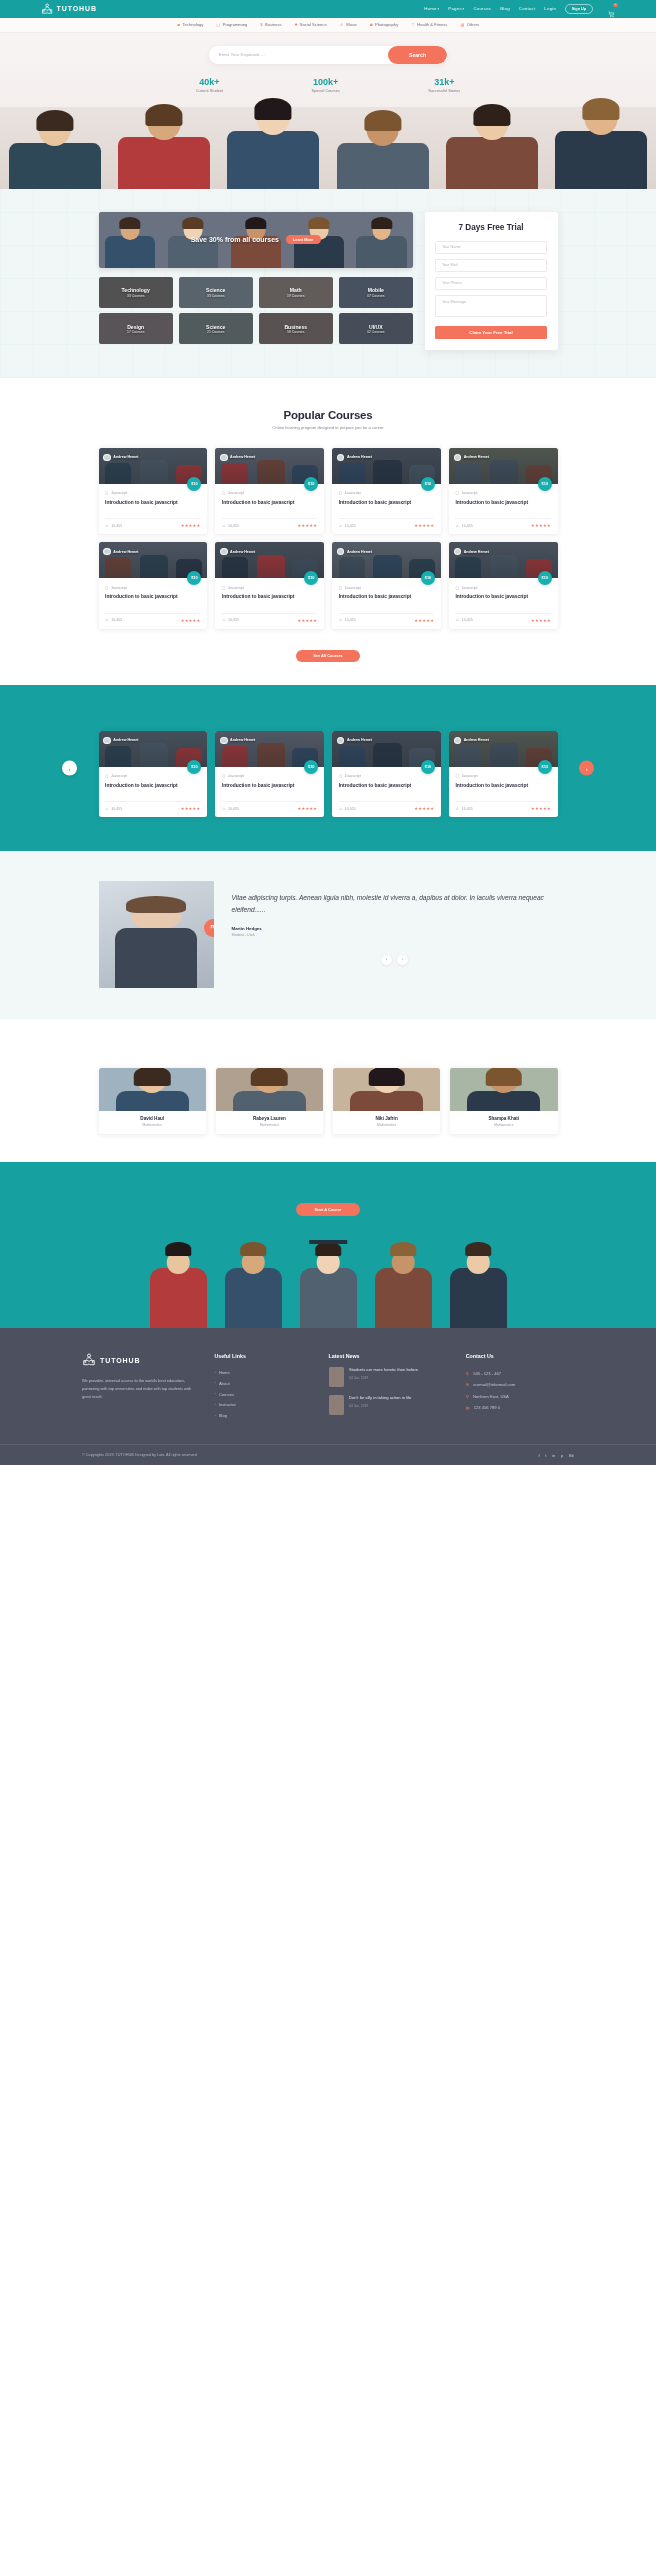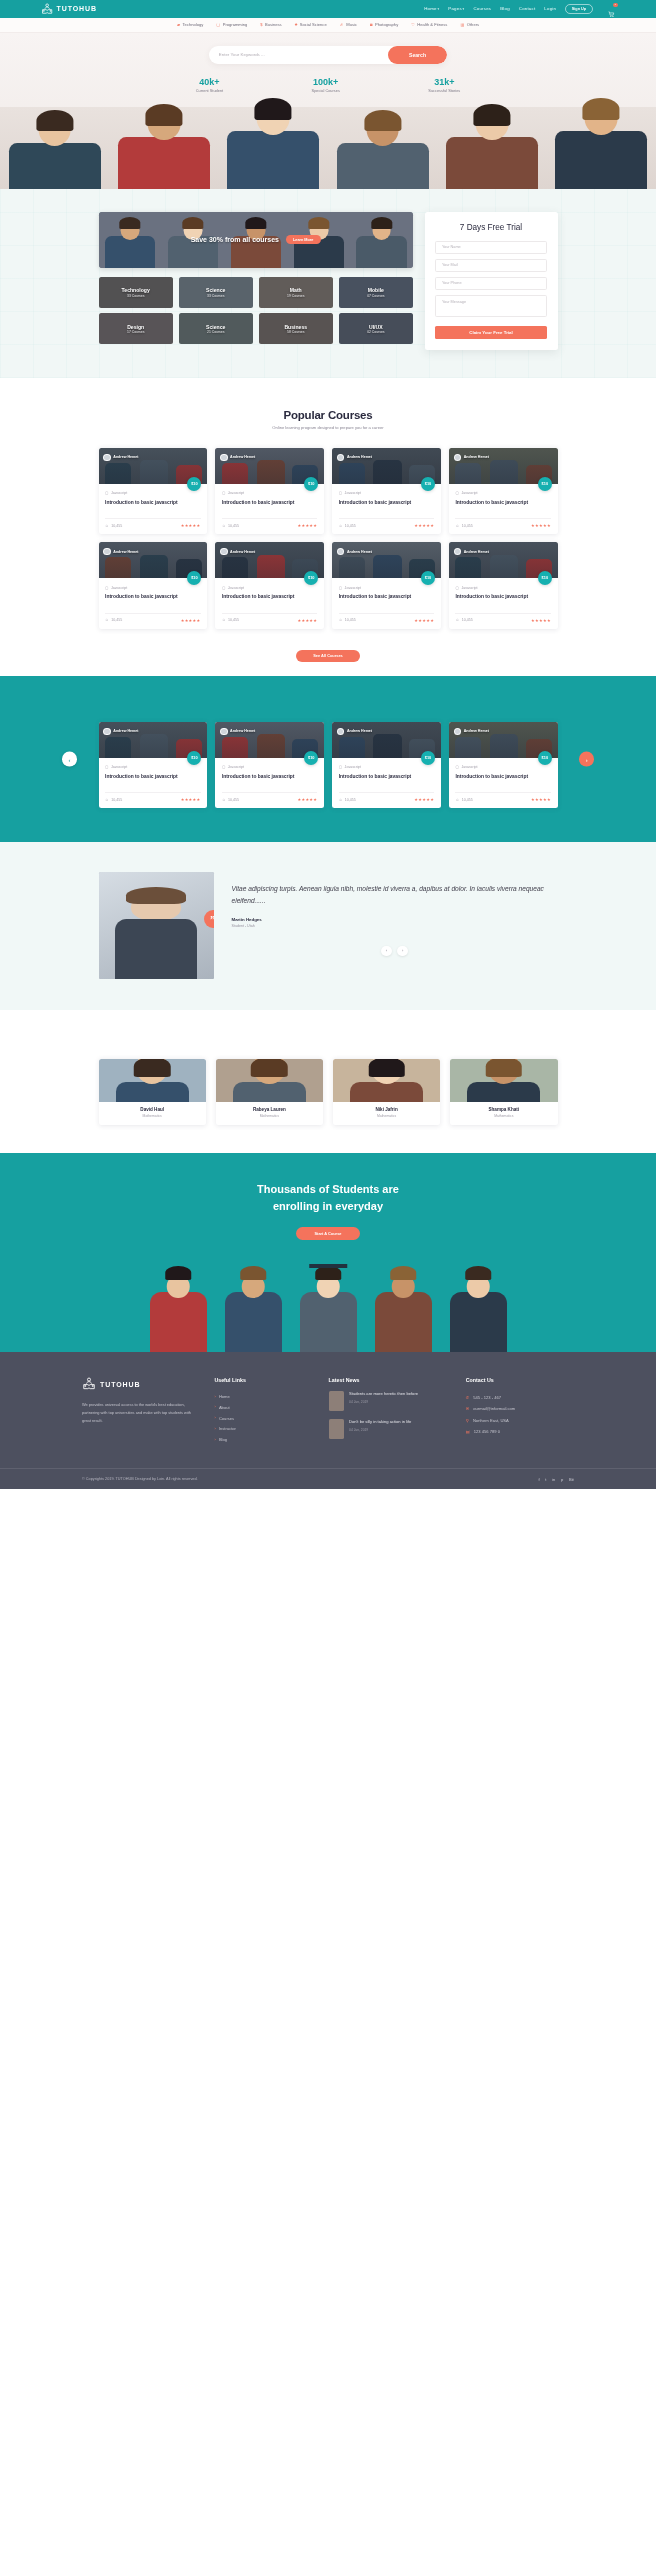--- a/index.html
+++ b/index.html
@@ -136,7 +136,7 @@
     width:133px; background:#fff; border-radius:2.5px;
     padding:11.5px 10.7px 10.7px; box-shadow:0 2.5px 9.8px rgba(60,70,70,.1);
   }
-  .trial h3 { text-align:center; font-size:8.2px; font-weight:400; color:#2b2b3f; margin-bottom:9px; }
+  .trial h3 { text-align:center; font-size:8.2px; font-weight:700; color:#2b2b3f; margin-bottom:9px; }
   .trial .fld {
     width:100%; height:12.3px; border:0.8px solid #ece9ea; border-radius:1.6px;
     margin-bottom:5.7px; padding:0 5.7px; font-size:3.8px; color:#b6b2b9;

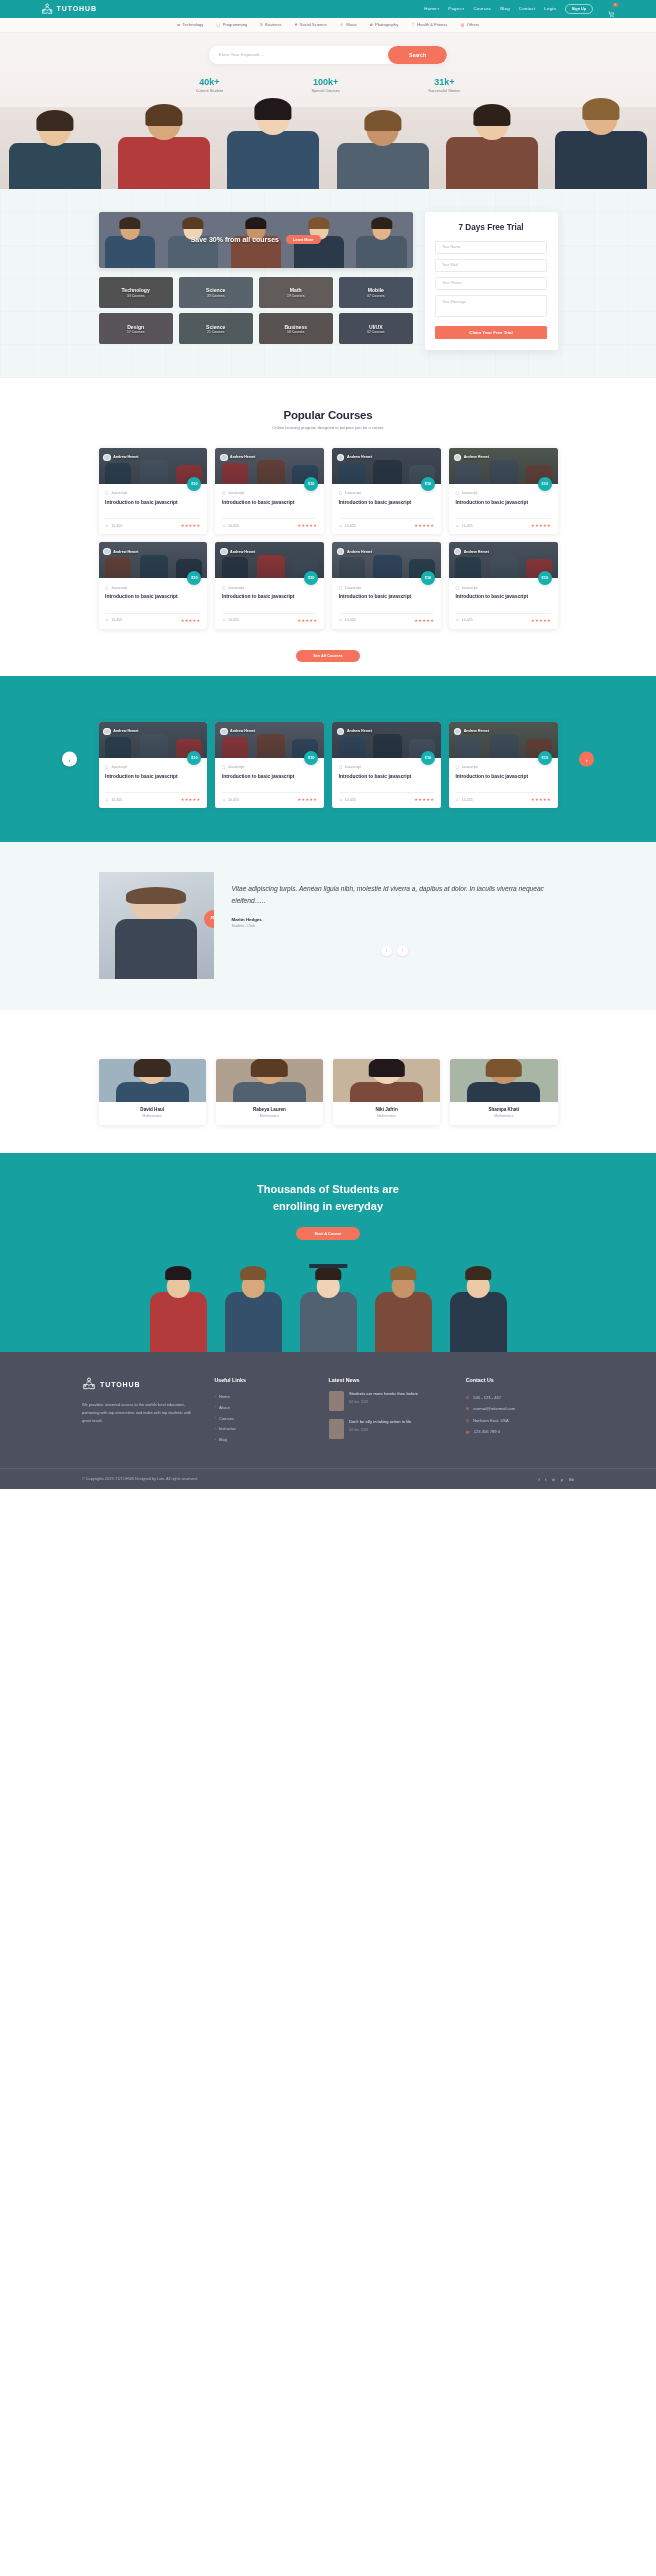--- a/index.html
+++ b/index.html
@@ -155,7 +155,7 @@
   .sec-head p { font-size:4.1px; color:#8a8694; margin-top:4.1px; }
 
   
-  .popular { padding:31px 0 14px; background:#fff; }
+  .popular { padding:31px 0 23px; background:#fff; }
   .course-grid {
     width:459px; margin:18px auto 0;
     display:grid; grid-template-columns:repeat(4,1fr); gap:8.2px;

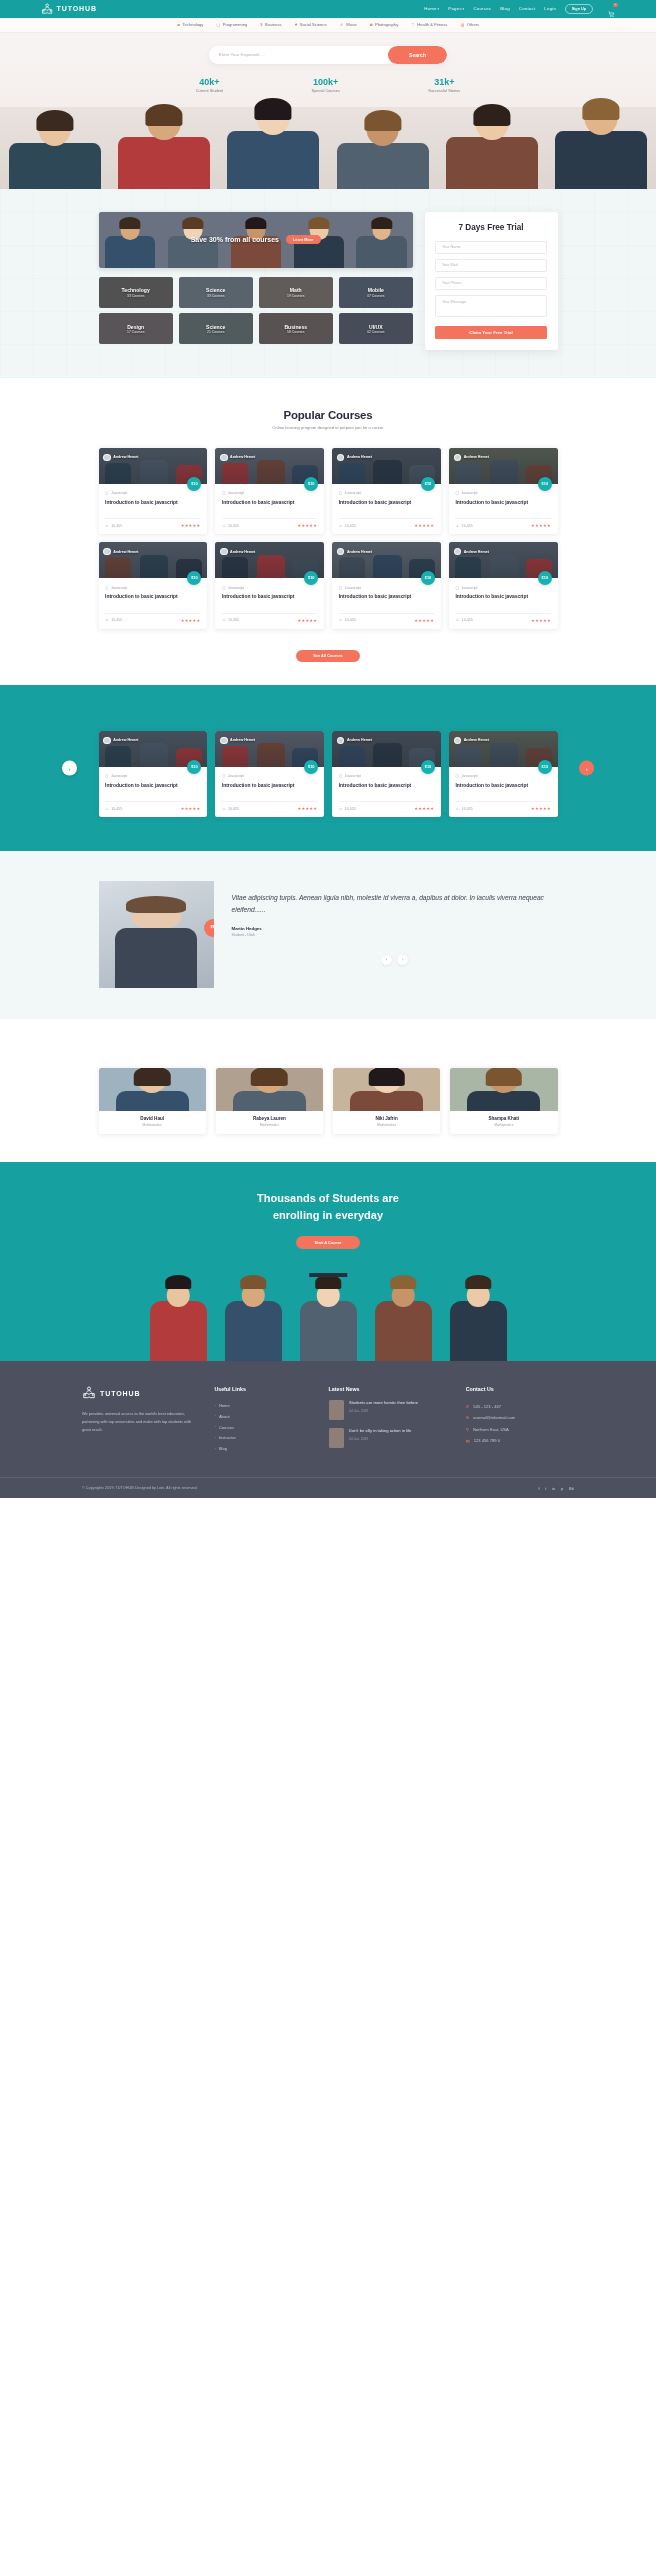--- a/index.html
+++ b/index.html
@@ -920,10 +920,6 @@
   </section>
 
   <section class="cta">
-    <h2>
-      <span>Thousands of Students are</span><br>
-      <span>enrolling in everyday</span>
-    </h2>
     <button class="btn">Start A Course</button>
     <div class="cta-people" id="cta-people">
         <div class="cp">

